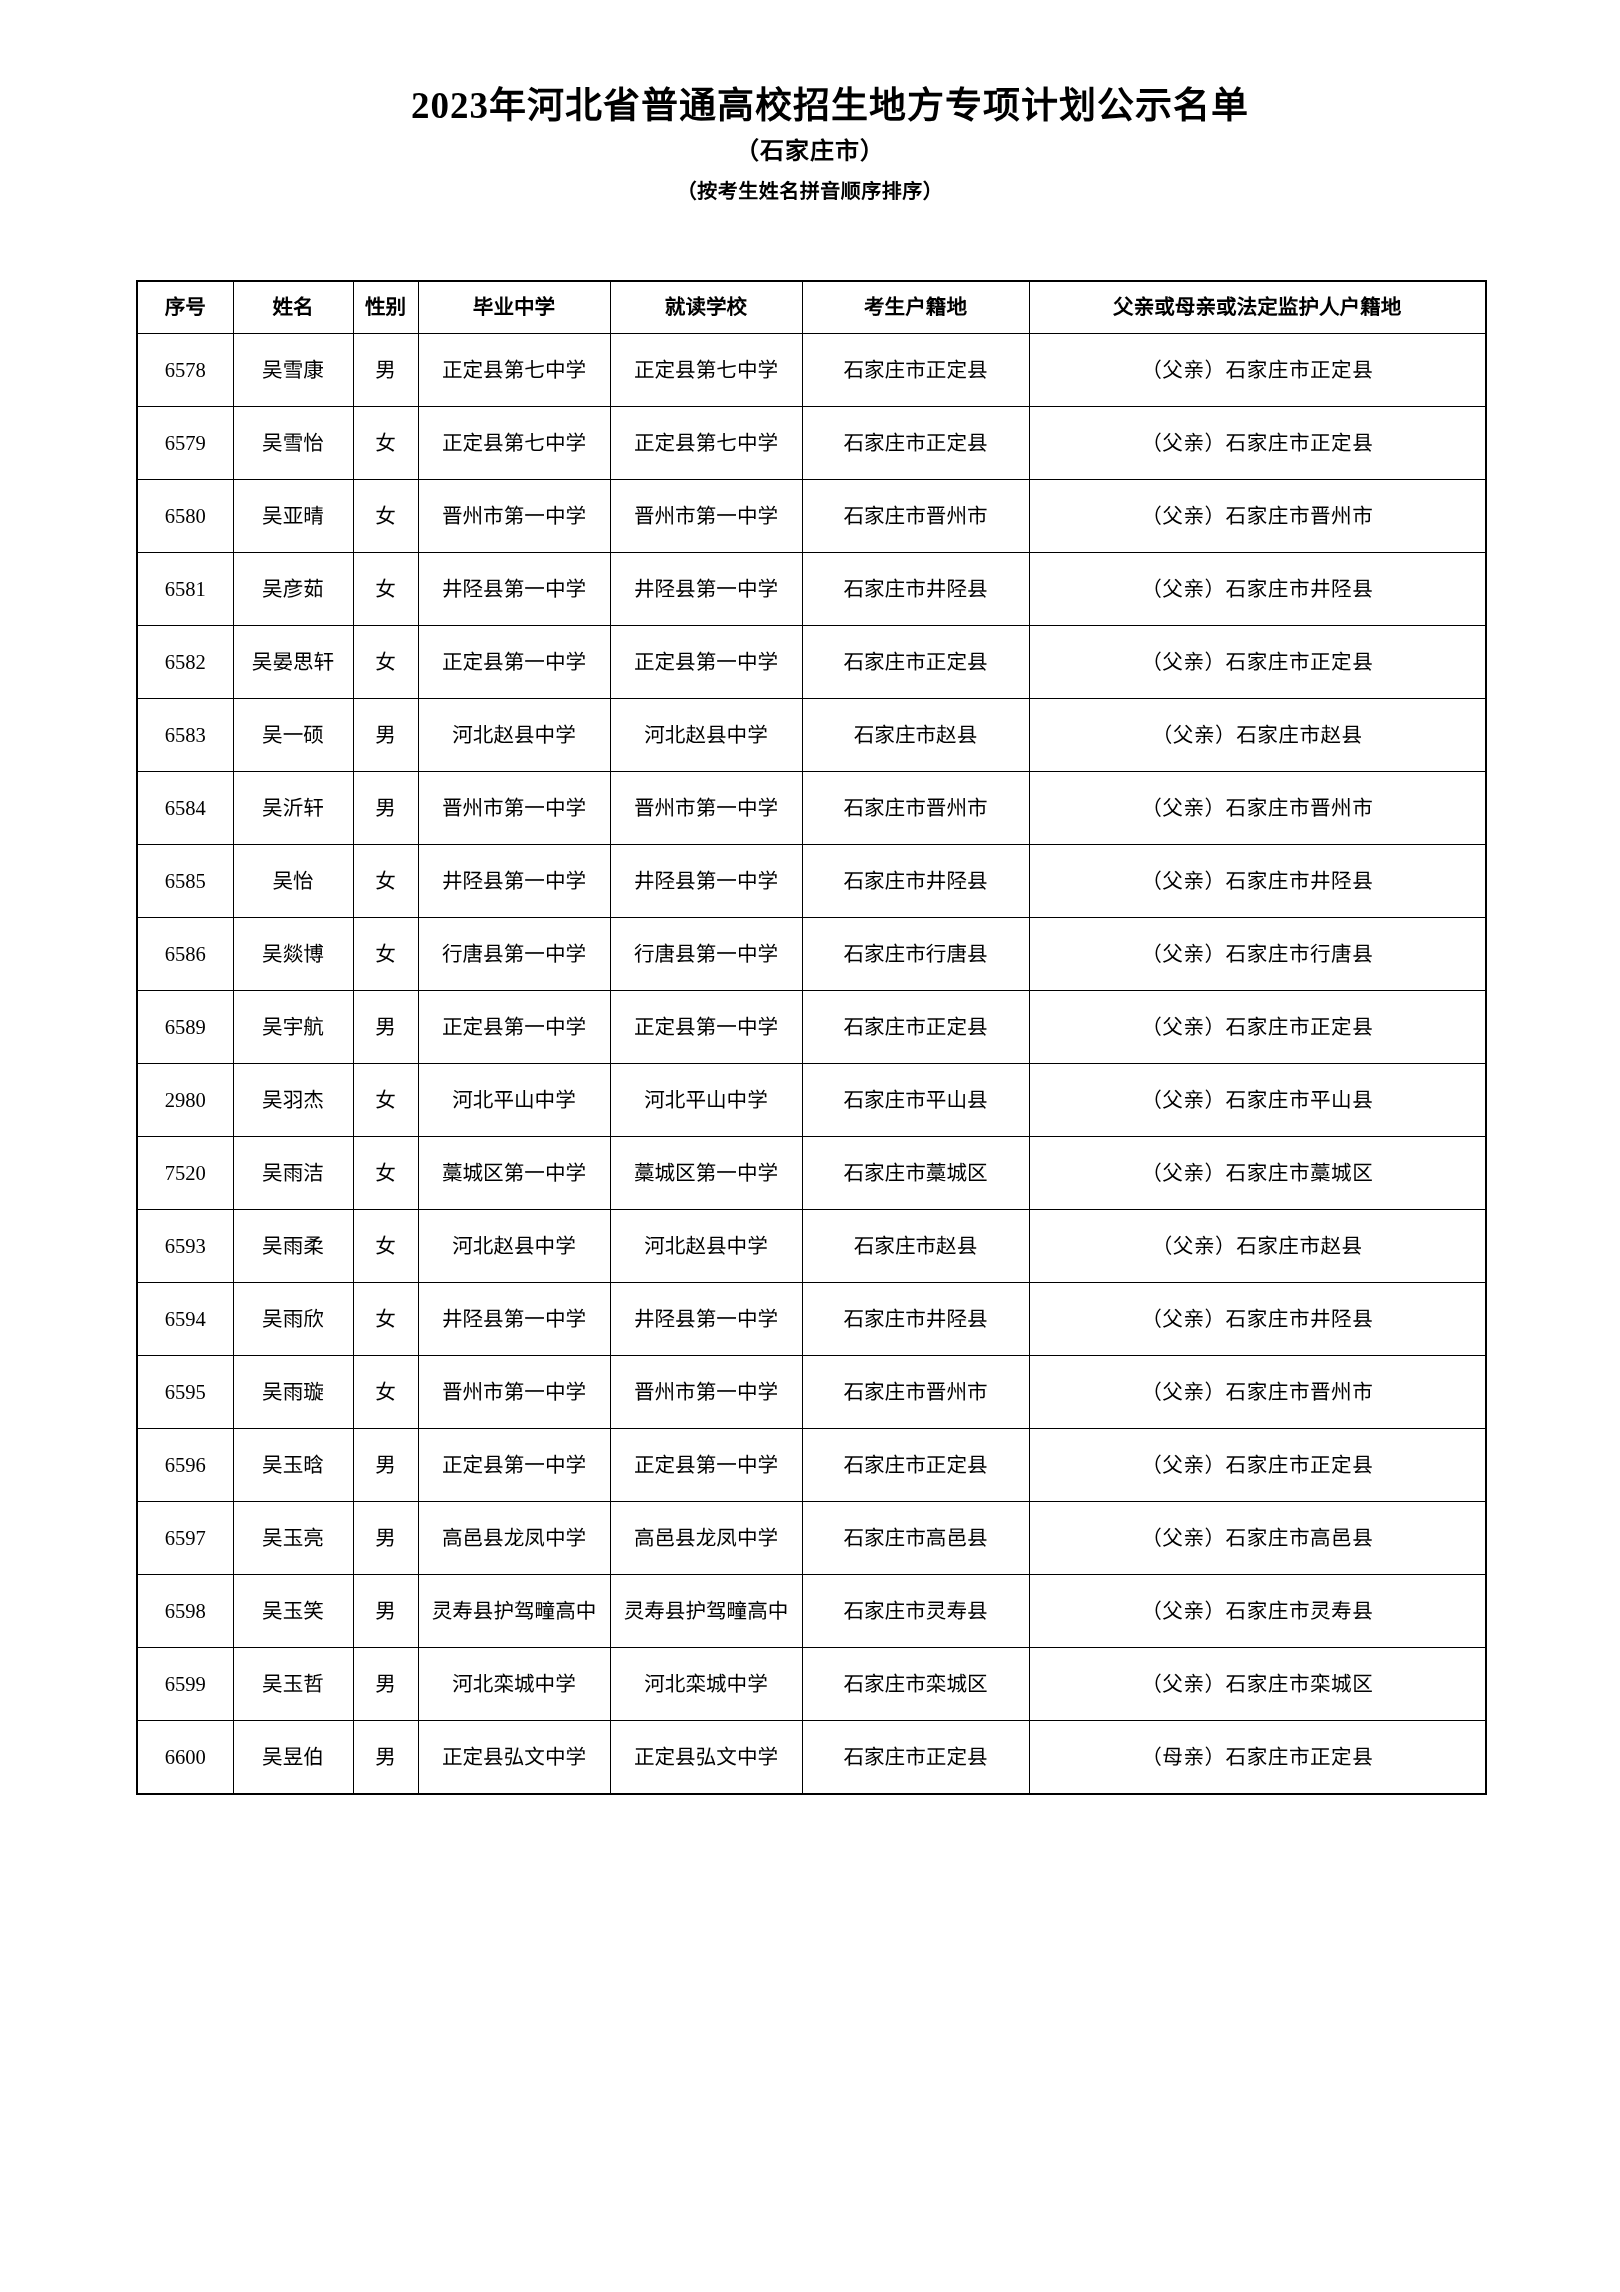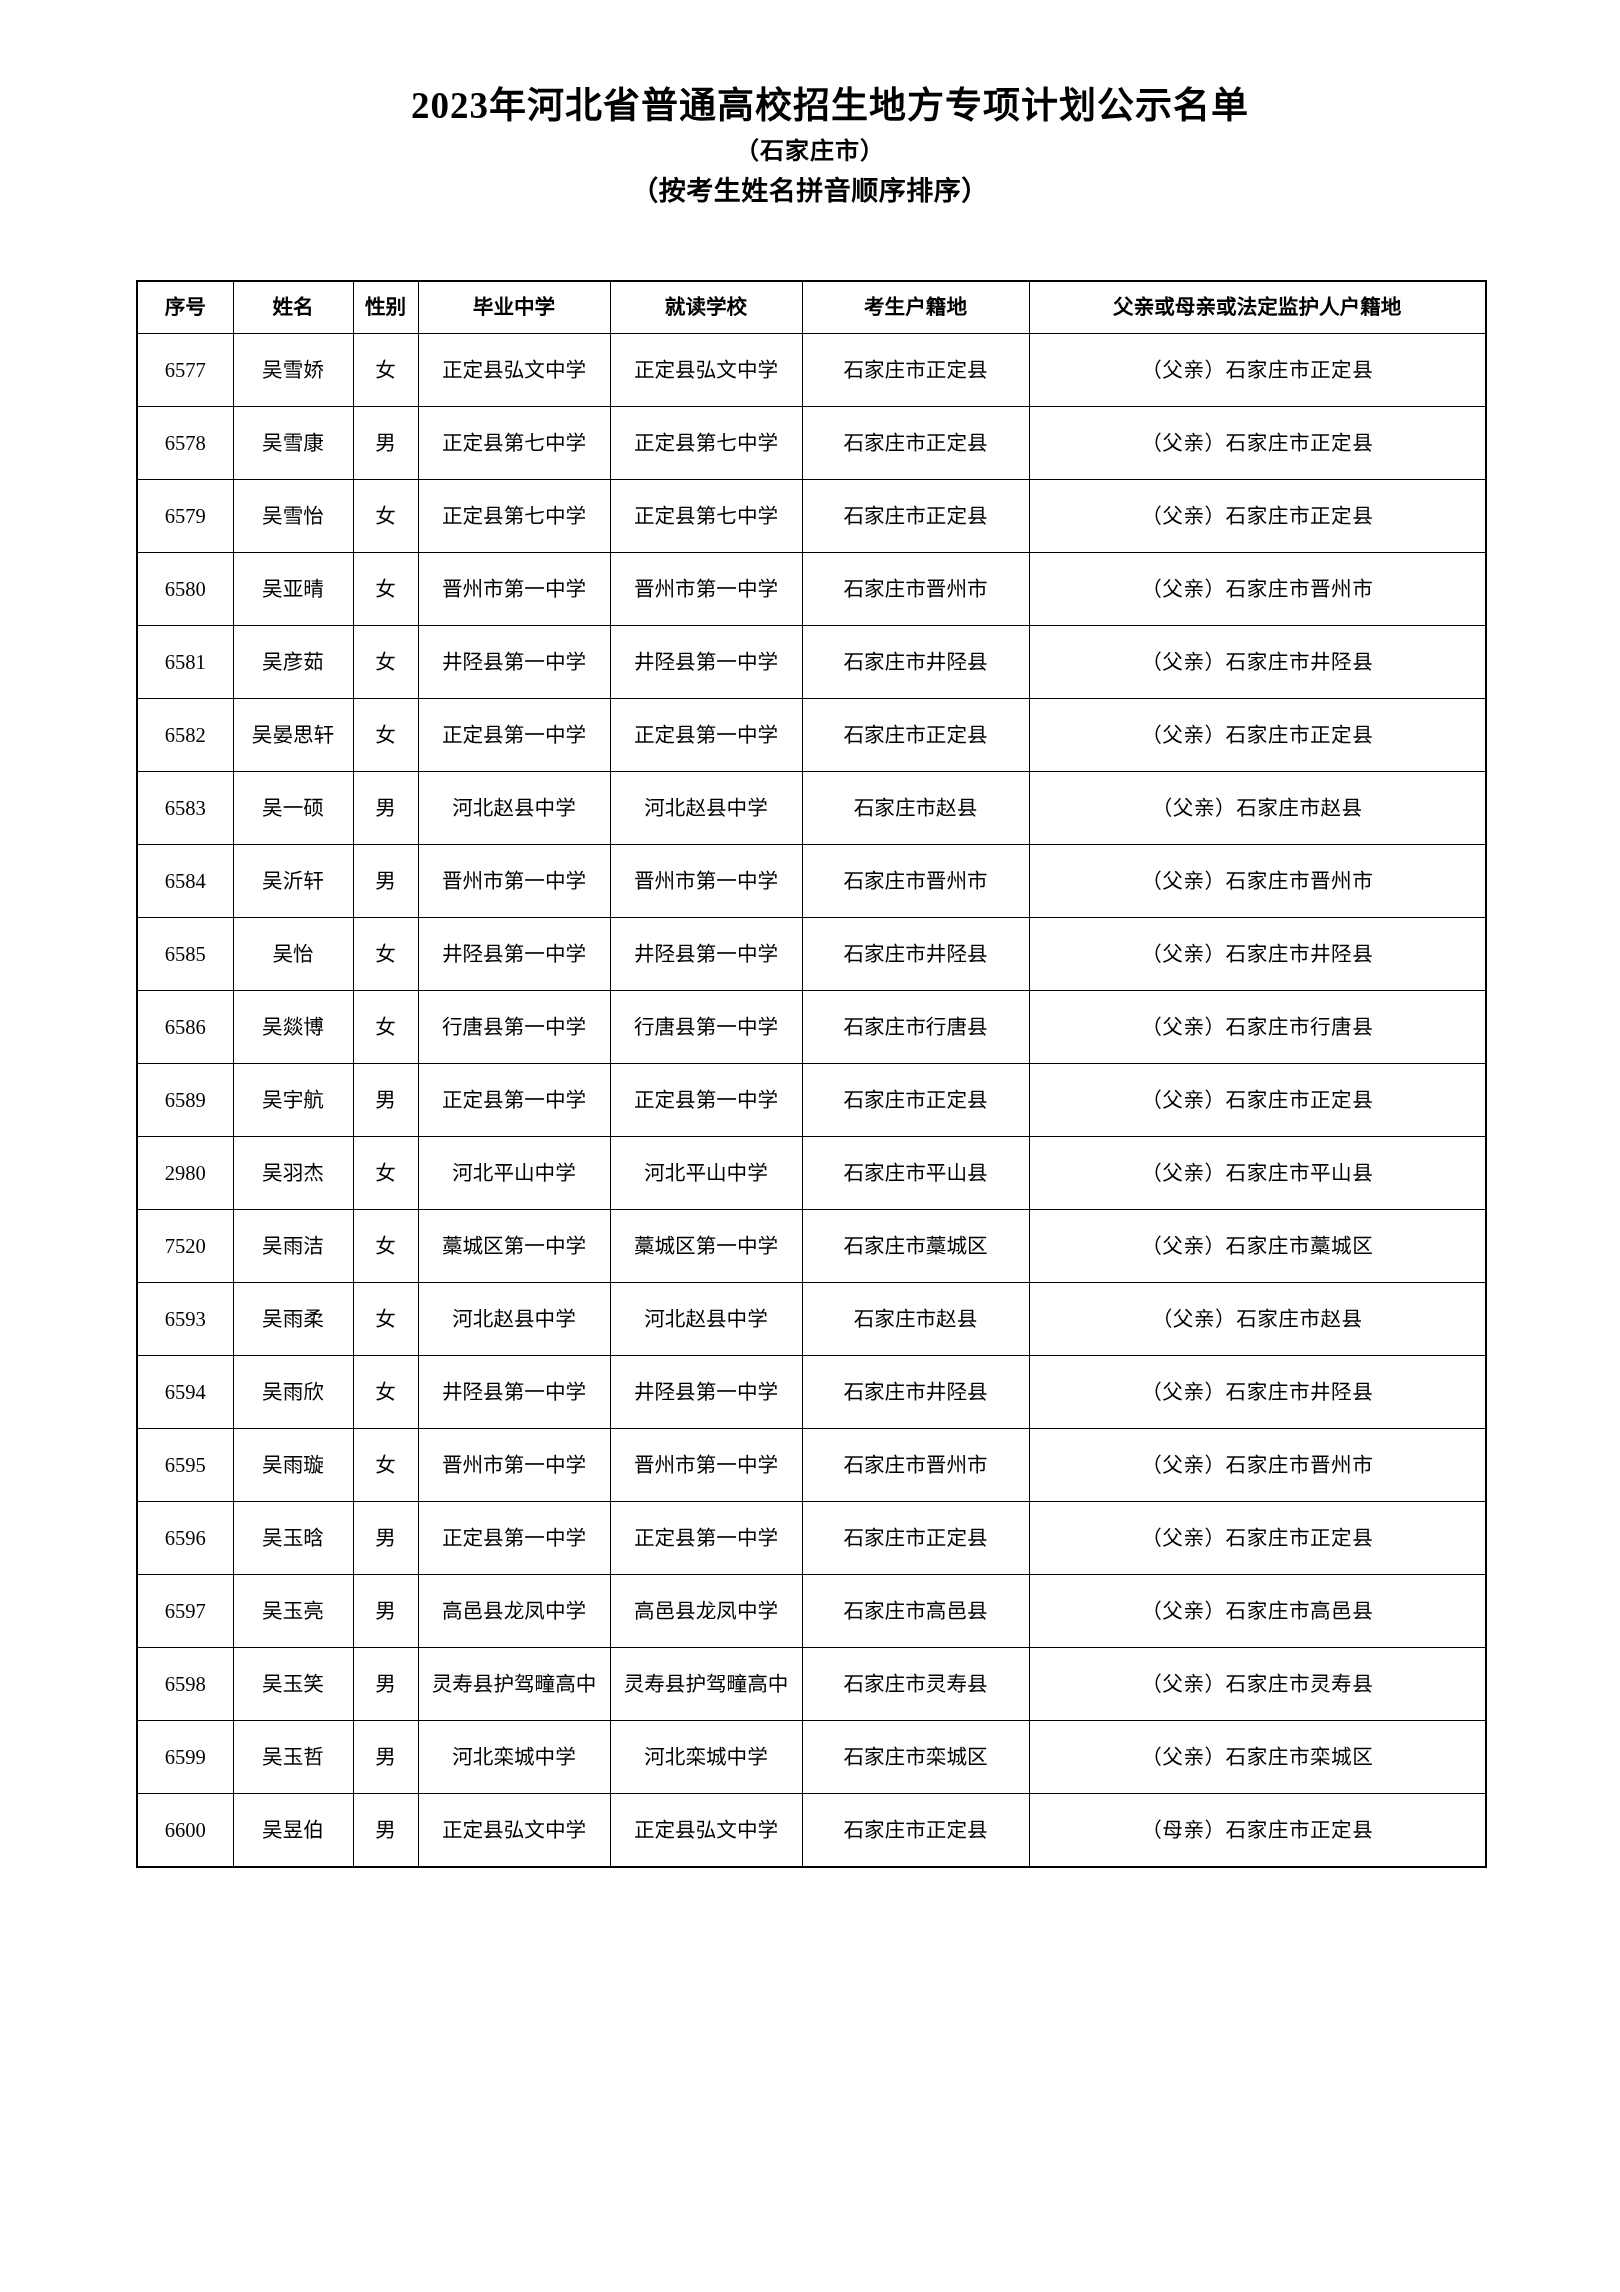--- a/index.html
+++ b/index.html
@@ -50,7 +50,7 @@
   .title-note {
     font-family: "Liberation Serif", "DejaVu Serif", serif;
     font-weight: bold;
-    font-size: 27px;
+    font-size: 20px;
     line-height: 31px;
     letter-spacing: 0.5px;
     white-space: nowrap;

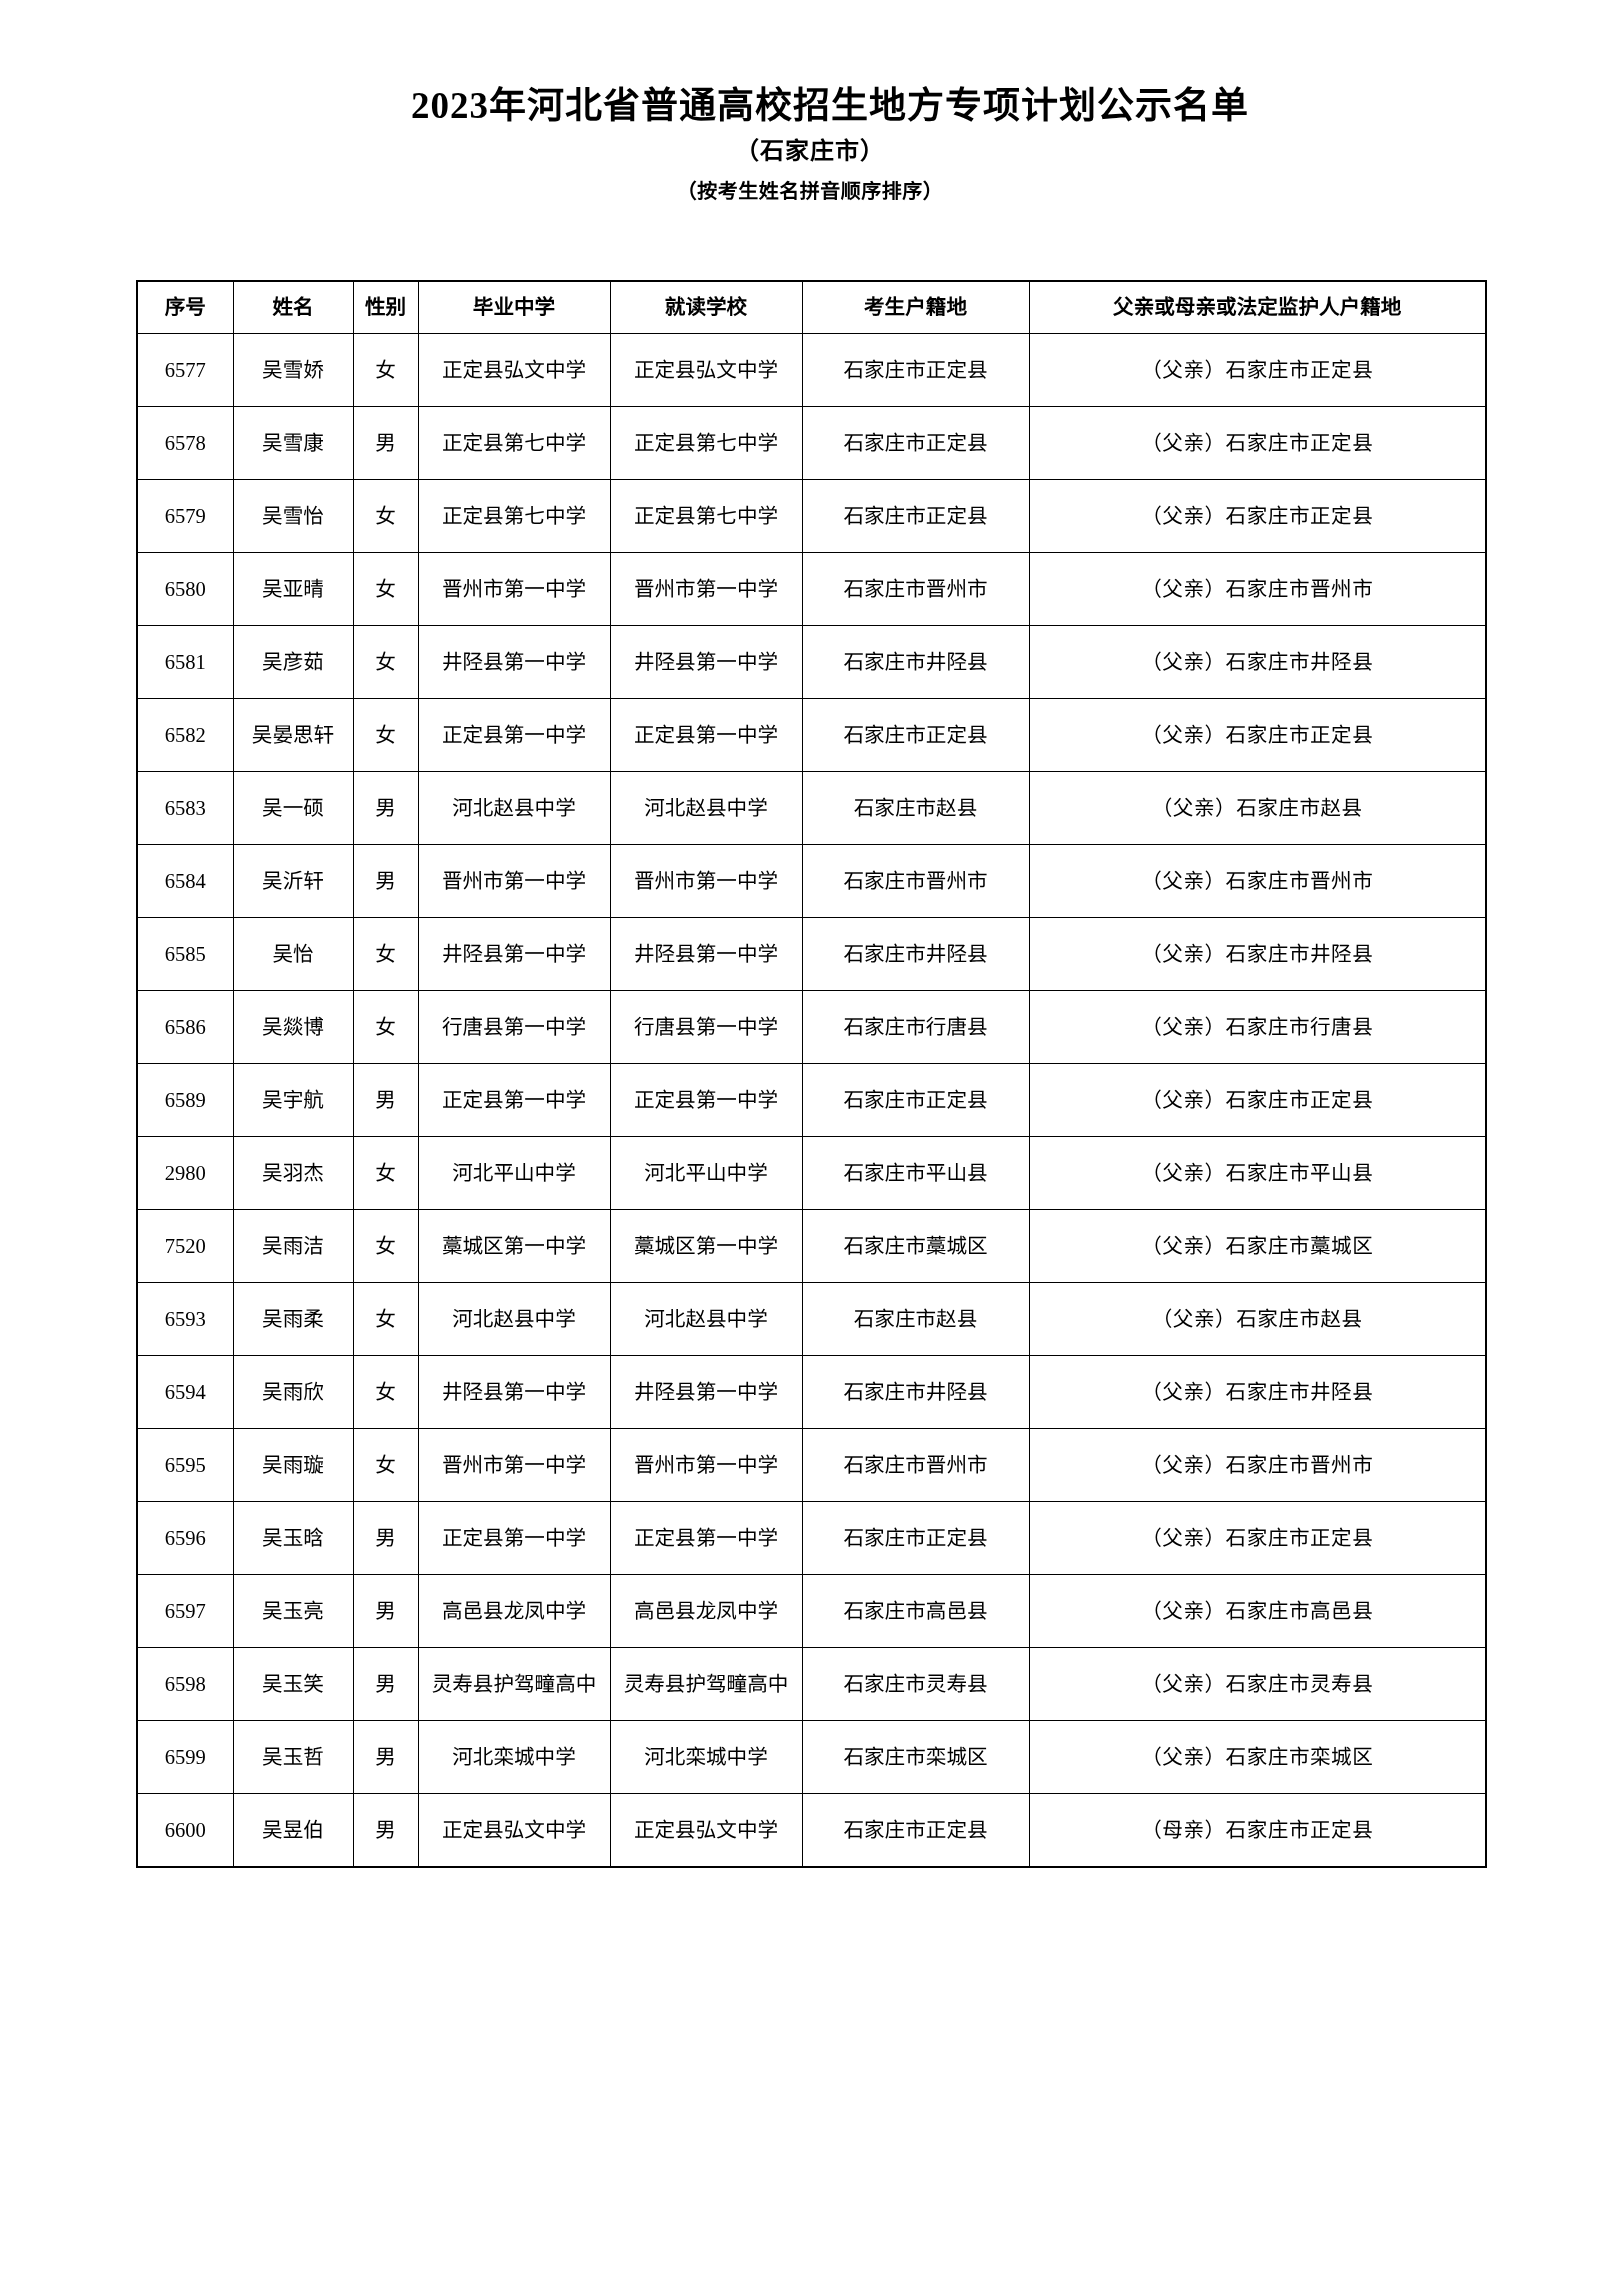--- a/index.html
+++ b/index.html
@@ -140,15 +140,6 @@
       </thead>
       <tbody id="roster-body">
           <tr>
-            <td class="cell-seq">6577</td>
-            <td>吴雪娇</td>
-            <td>女</td>
-            <td>正定县弘文中学</td>
-            <td>正定县弘文中学</td>
-            <td>石家庄市正定县</td>
-            <td class="cell-guard">（父亲）石家庄市正定县</td>
-          </tr>
-          <tr>
             <td class="cell-seq">6578</td>
             <td>吴雪康</td>
             <td>男</td>

